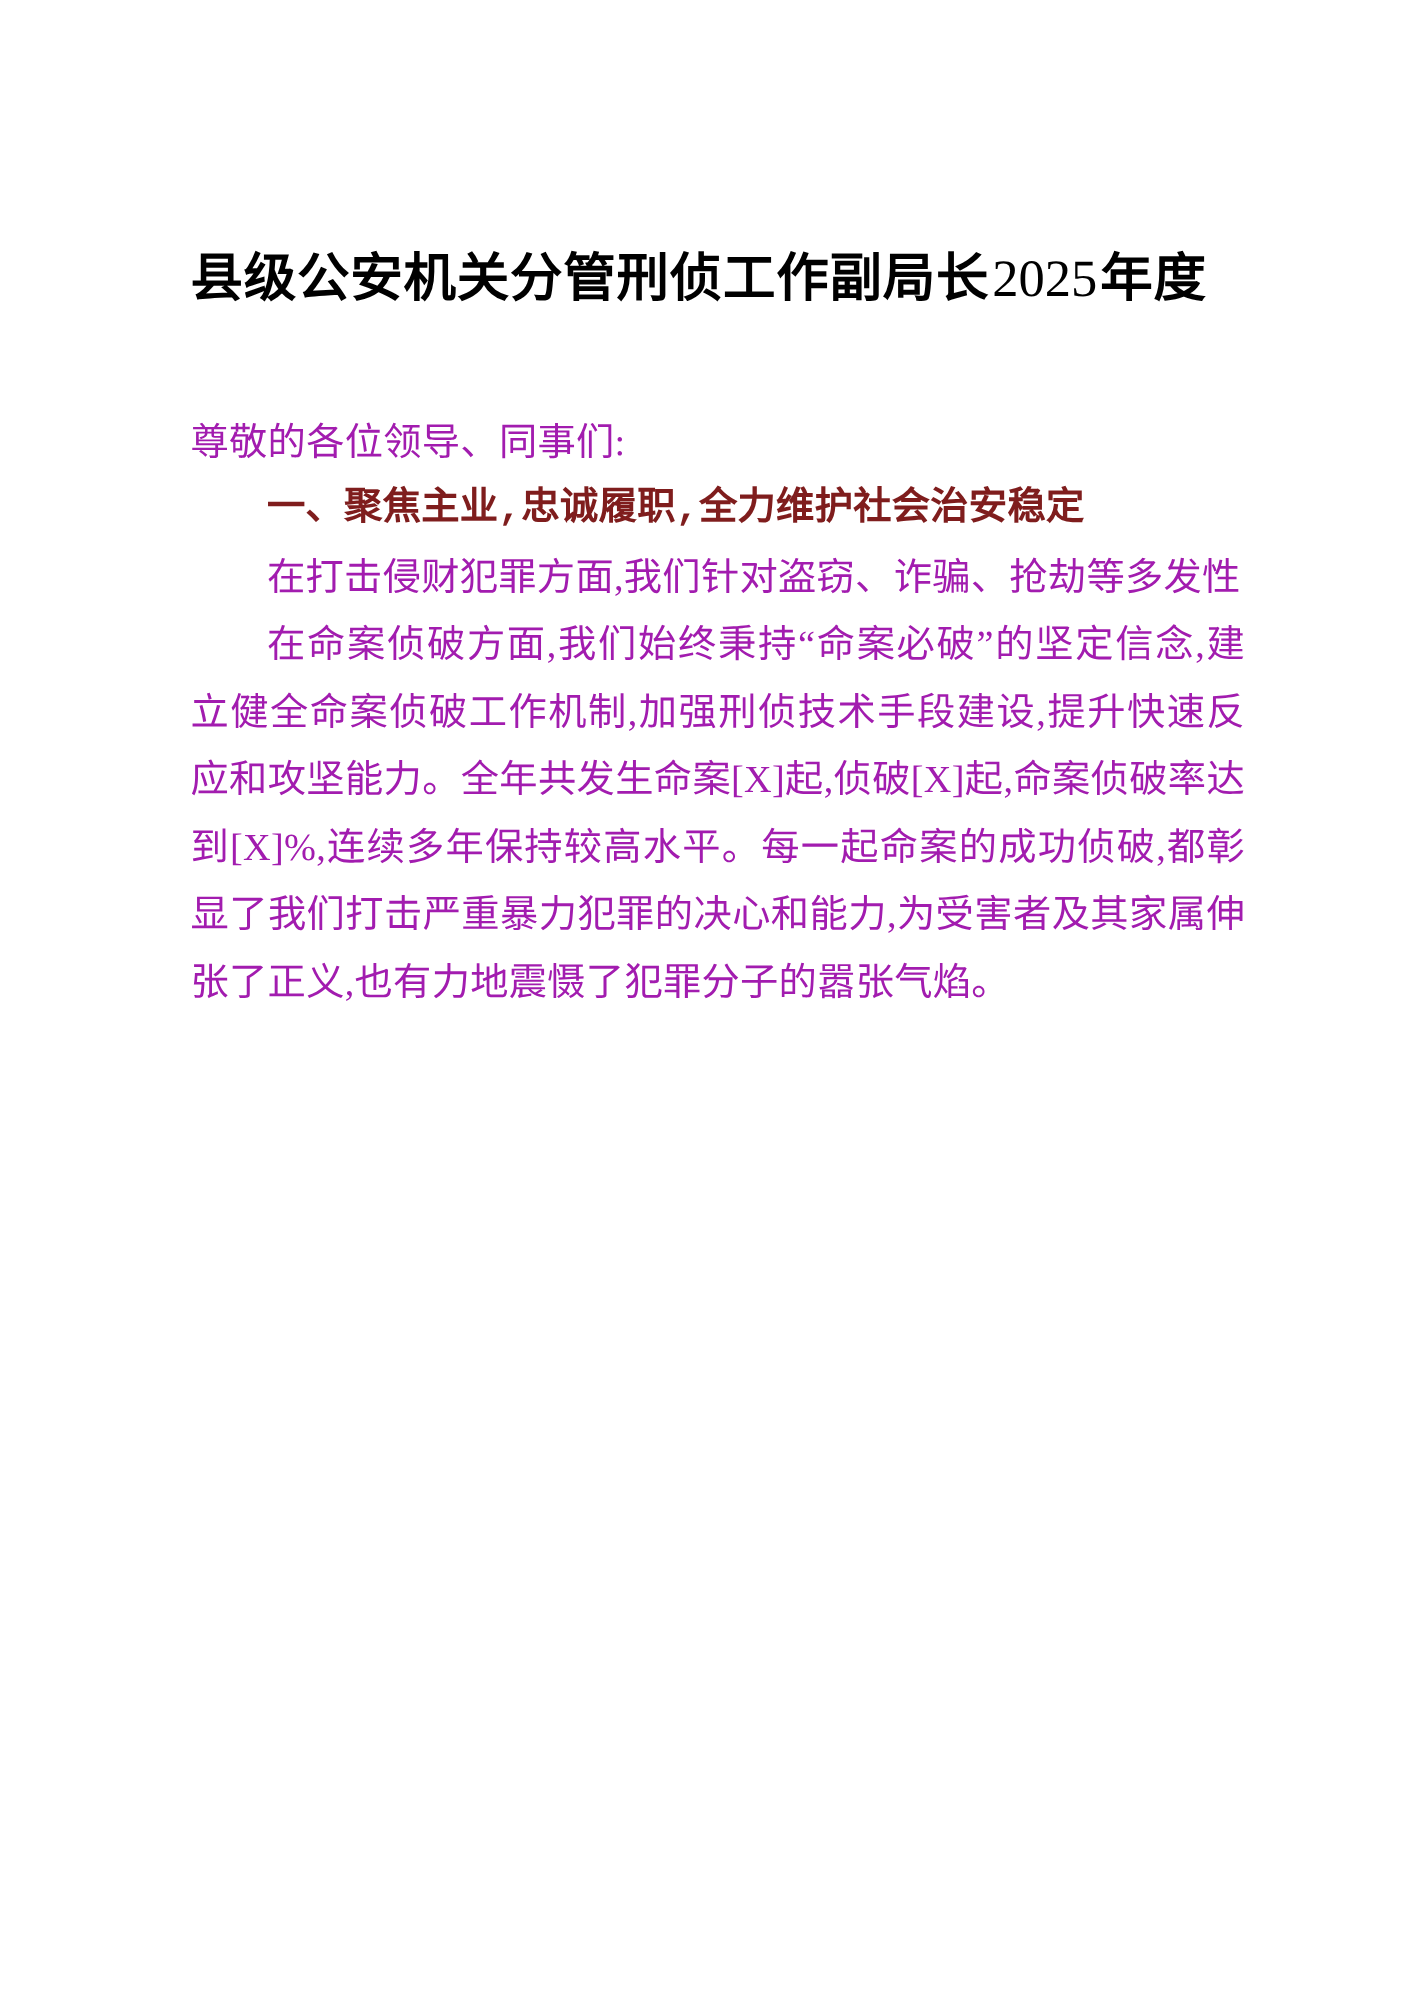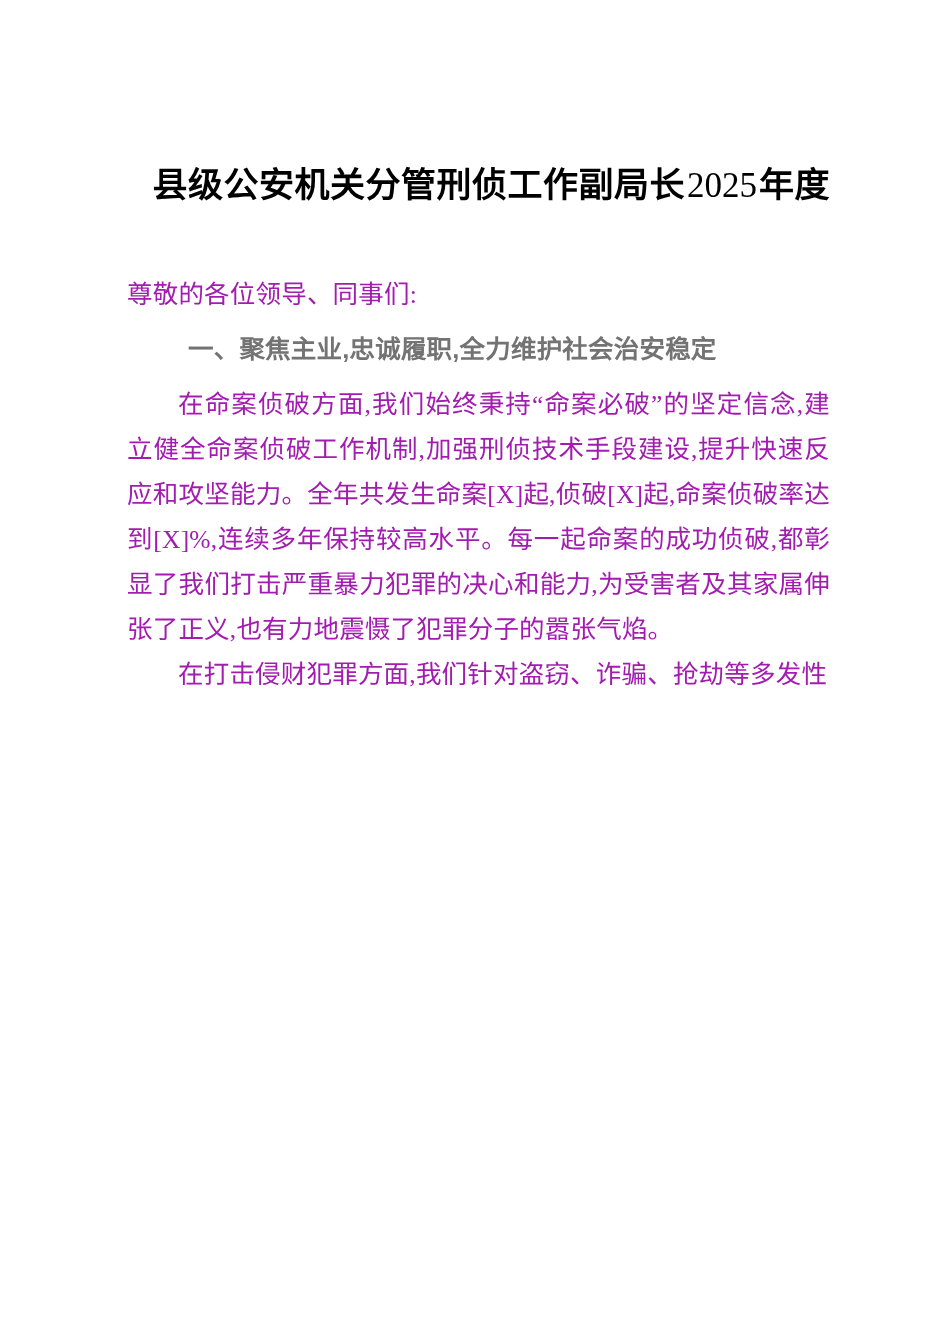--- a/index.html
+++ b/index.html
@@ -39,7 +39,7 @@
     top: 160px;
     left: 0;
     width: 703px;
-    text-align: right;
+    text-align: left;
     font-family: "Liberation Serif", "DejaVu Serif", serif;
     font-weight: 700;
     font-size: 35px;

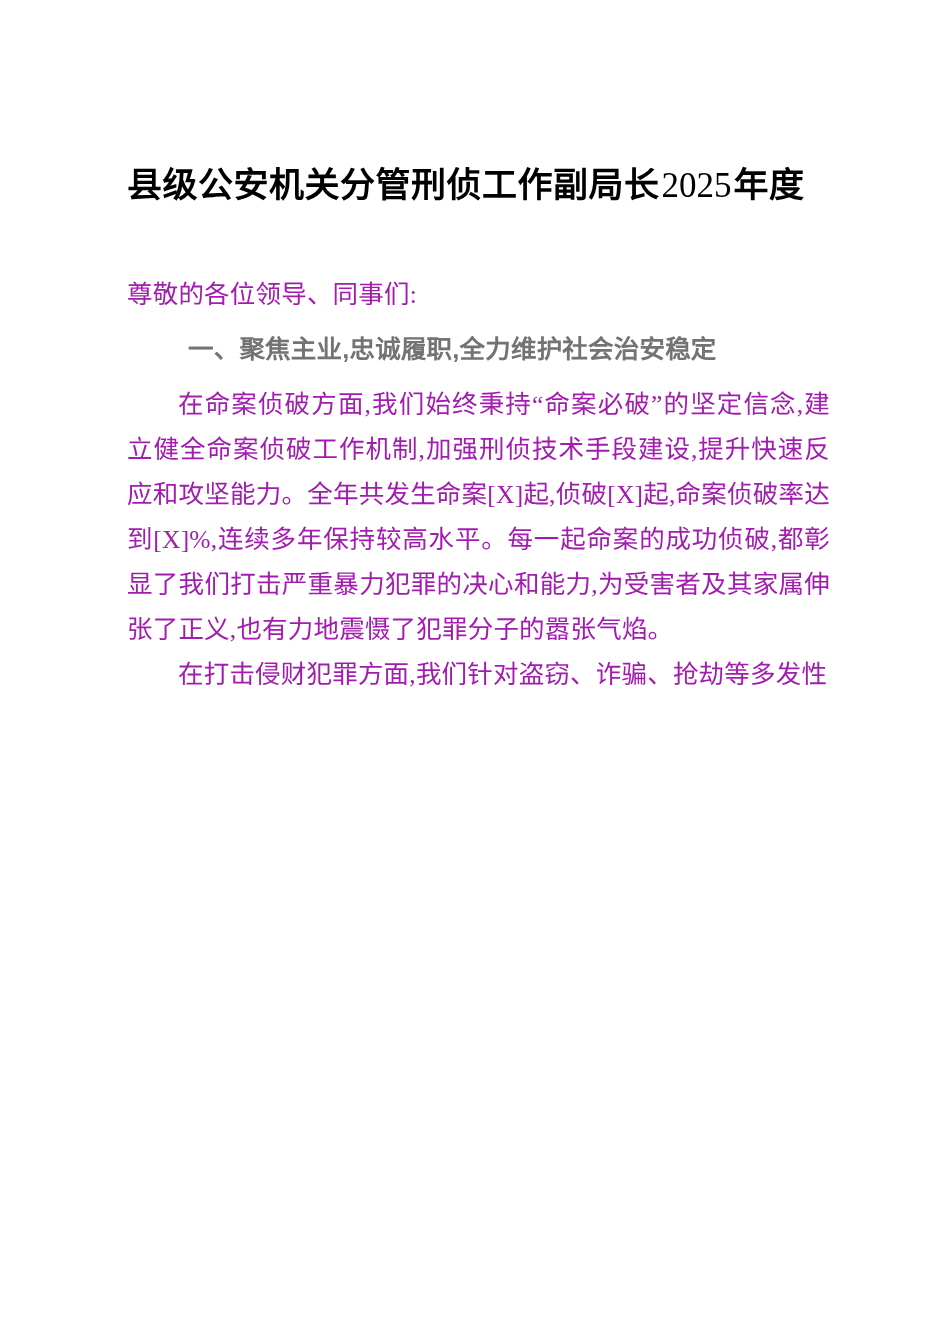--- a/index.html
+++ b/index.html
@@ -91,14 +91,14 @@
 
   
   p.heading1 {
-    margin: 10px;
+    margin: 0;
     padding: 0;
-    font-family: Liberation Sans, sans-serif;
+    font-family: Liberation Mono, monospace;
     font-weight: 700;
     font-size: 25.5px;
     line-height: 45px;
     text-indent: 2em;
-    color: #737373;
+    color: #7f1d1d;
     letter-spacing: 0.2px;
   }
 

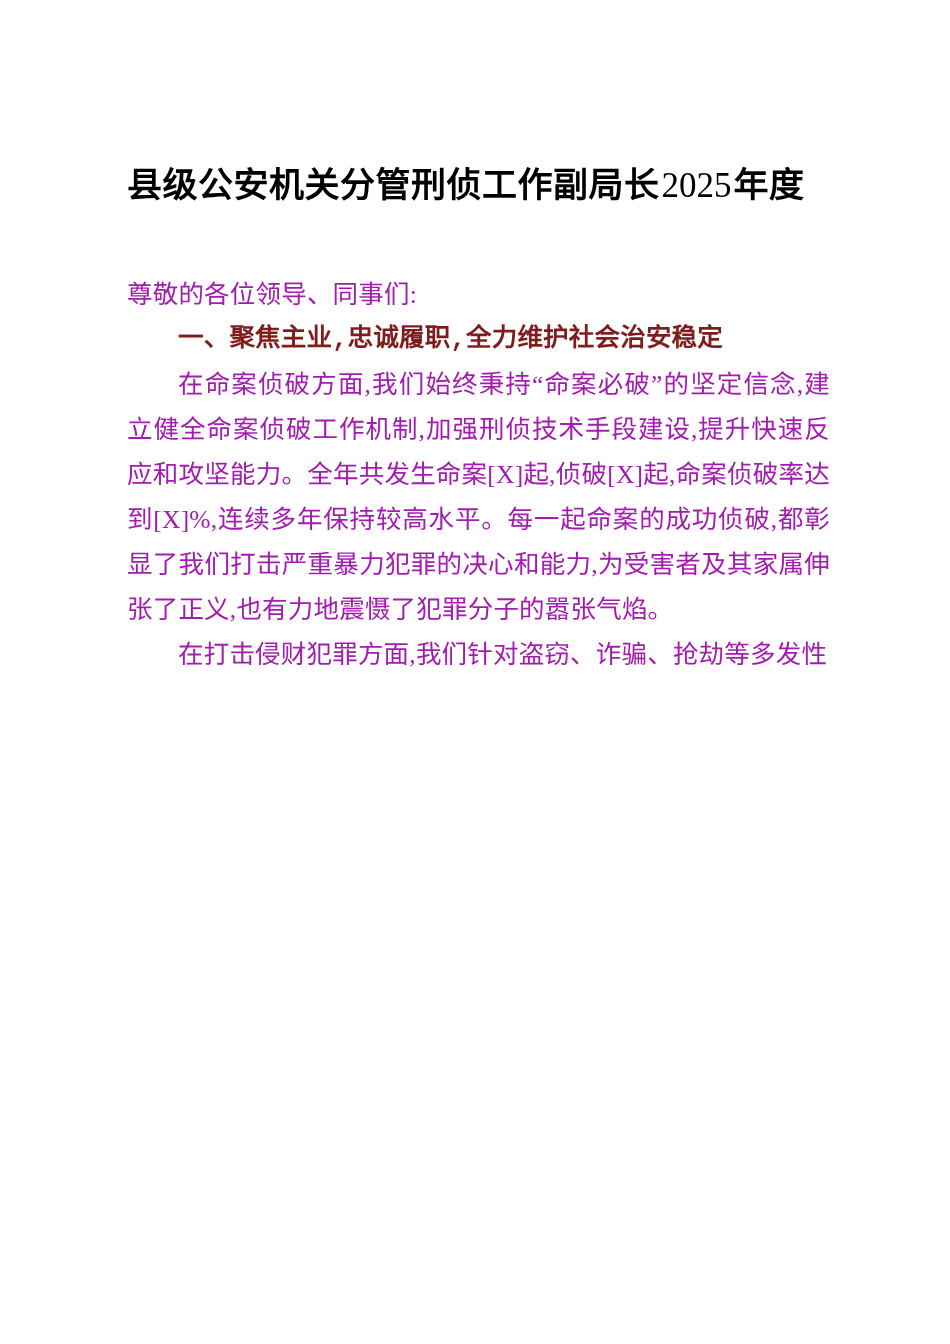--- a/index.html
+++ b/index.html
@@ -127,9 +127,9 @@
 
 
 
+      <p class="para">在打击侵财犯罪方面,我们针对盗窃、诈骗、抢劫等多发性</p>
+
       <p class="para">在命案侦破方面,我们始终秉持“命案必破”的坚定信念,建立健全命案侦破工作机制,加强刑侦技术手段建设,提升快速反应和攻坚能力。全年共发生命案[X]起,侦破[X]起,命案侦破率达到[X]%,连续多年保持较高水平。每一起命案的成功侦破,都彰显了我们打击严重暴力犯罪的决心和能力,为受害者及其家属伸张了正义,也有力地震慑了犯罪分子的嚣张气焰。</p>
-
-      <p class="para">在打击侵财犯罪方面,我们针对盗窃、诈骗、抢劫等多发性</p>
 
     </div>
   </div>

